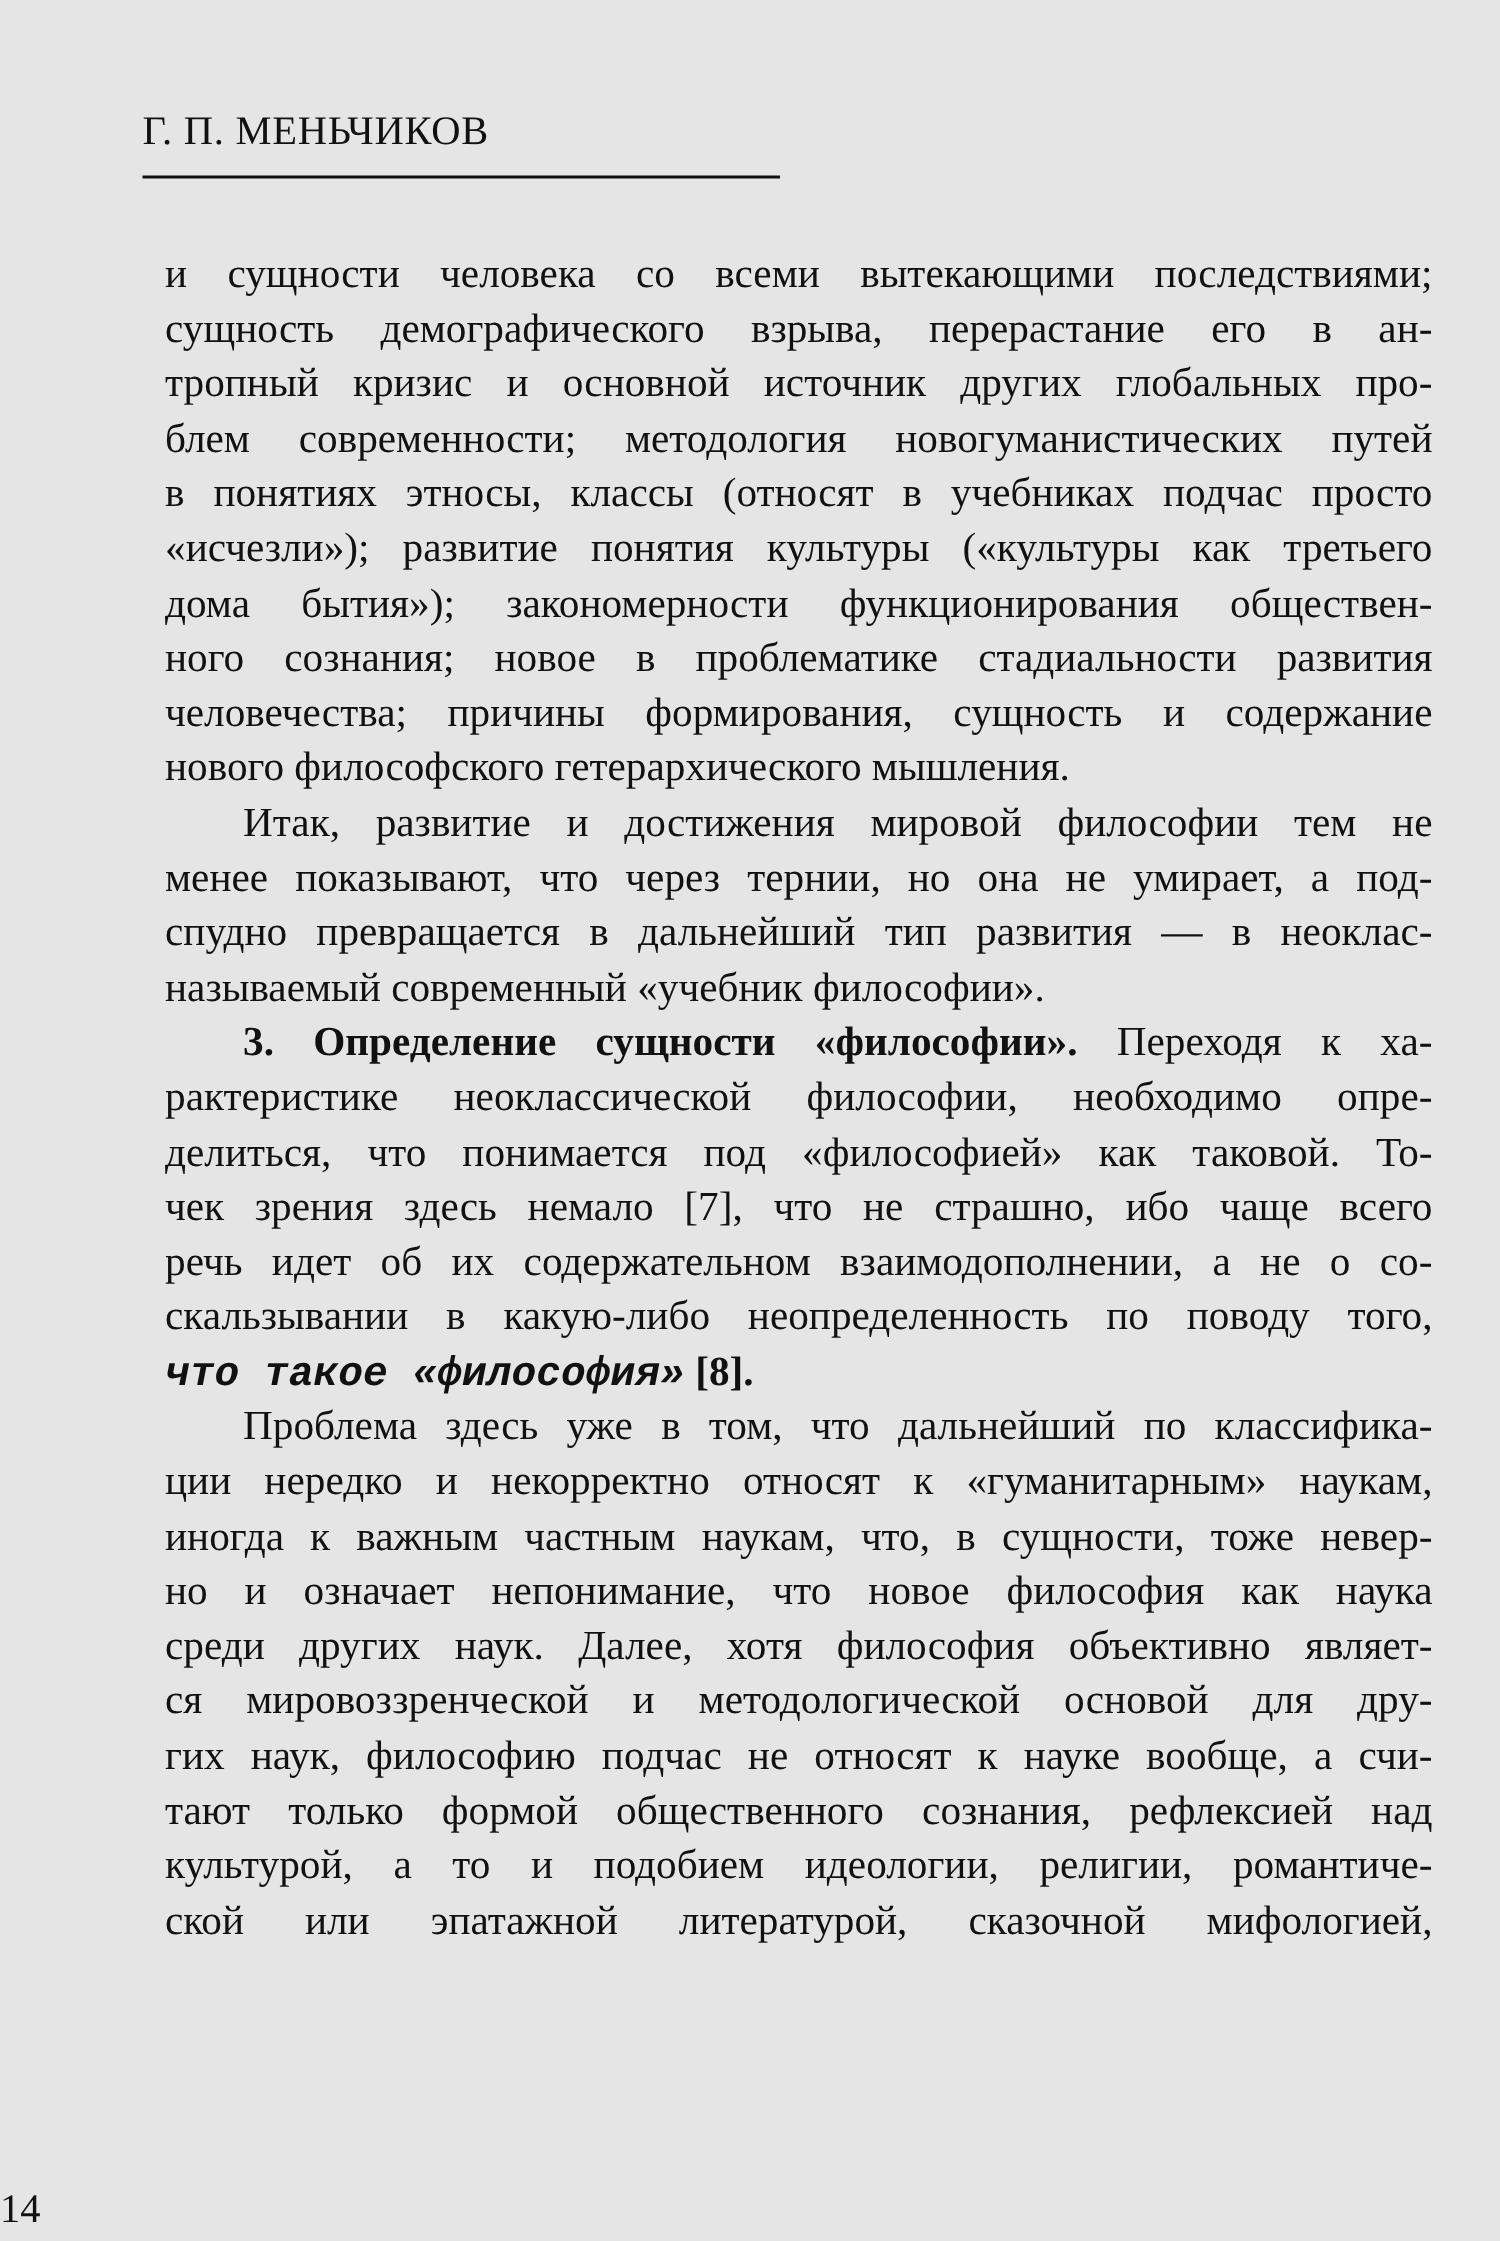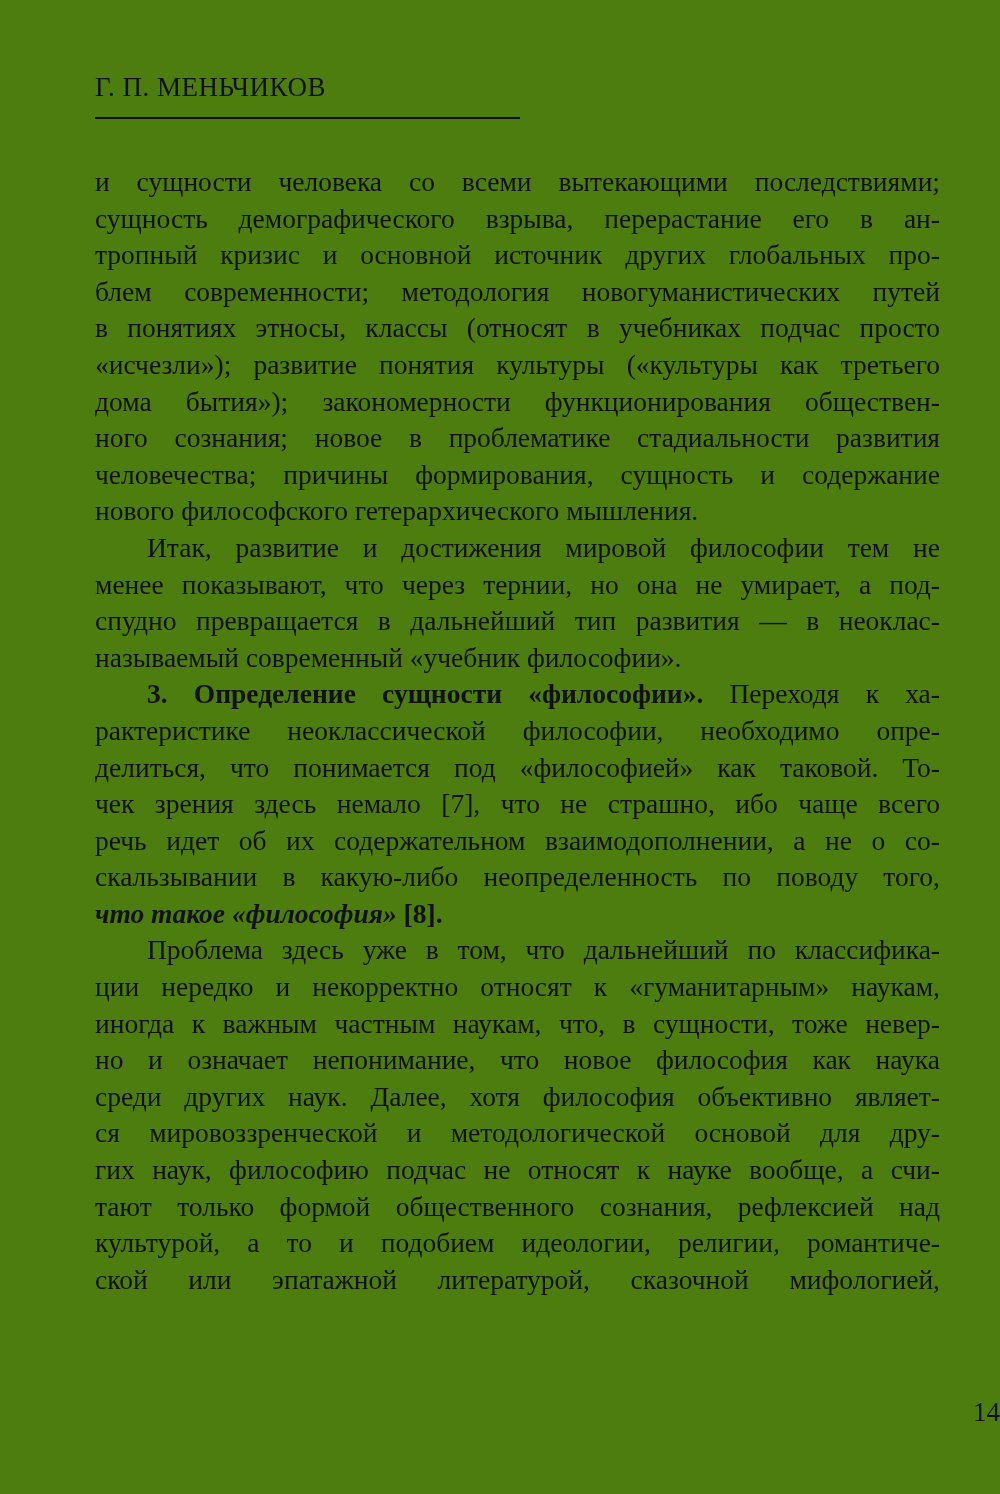--- a/index.html
+++ b/index.html
@@ -4,7 +4,7 @@
   <style>
     html, body { margin: 0; padding: 0; background: #ffffff; }
     body { width: 1000px; height: 1494px; position: relative; overflow: hidden; }
-    .page { position: absolute; left: 0; top: 0; width: 1000px; height: 1494px; background: #4d7c0f; color: #111111; font-family: "Liberation Serif", "DejaVu Serif", serif; }
+    .page { position: absolute; left: 0; top: 0; width: 1000px; height: 1494px; background: #e5e5e5; color: #111111; font-family: "Liberation Serif", "DejaVu Serif", serif; }
     .running-head { position: absolute; left: 95px; top: 72px; font-size: 27px; letter-spacing: 0.5px; color: #111; white-space: nowrap; }
     .head-rule { position: absolute; left: 95px; top: 117px; width: 425px; height: 2px; background: #111; }
     .body-text { position: absolute; left: 95px; top: 164px; width: 845px; }

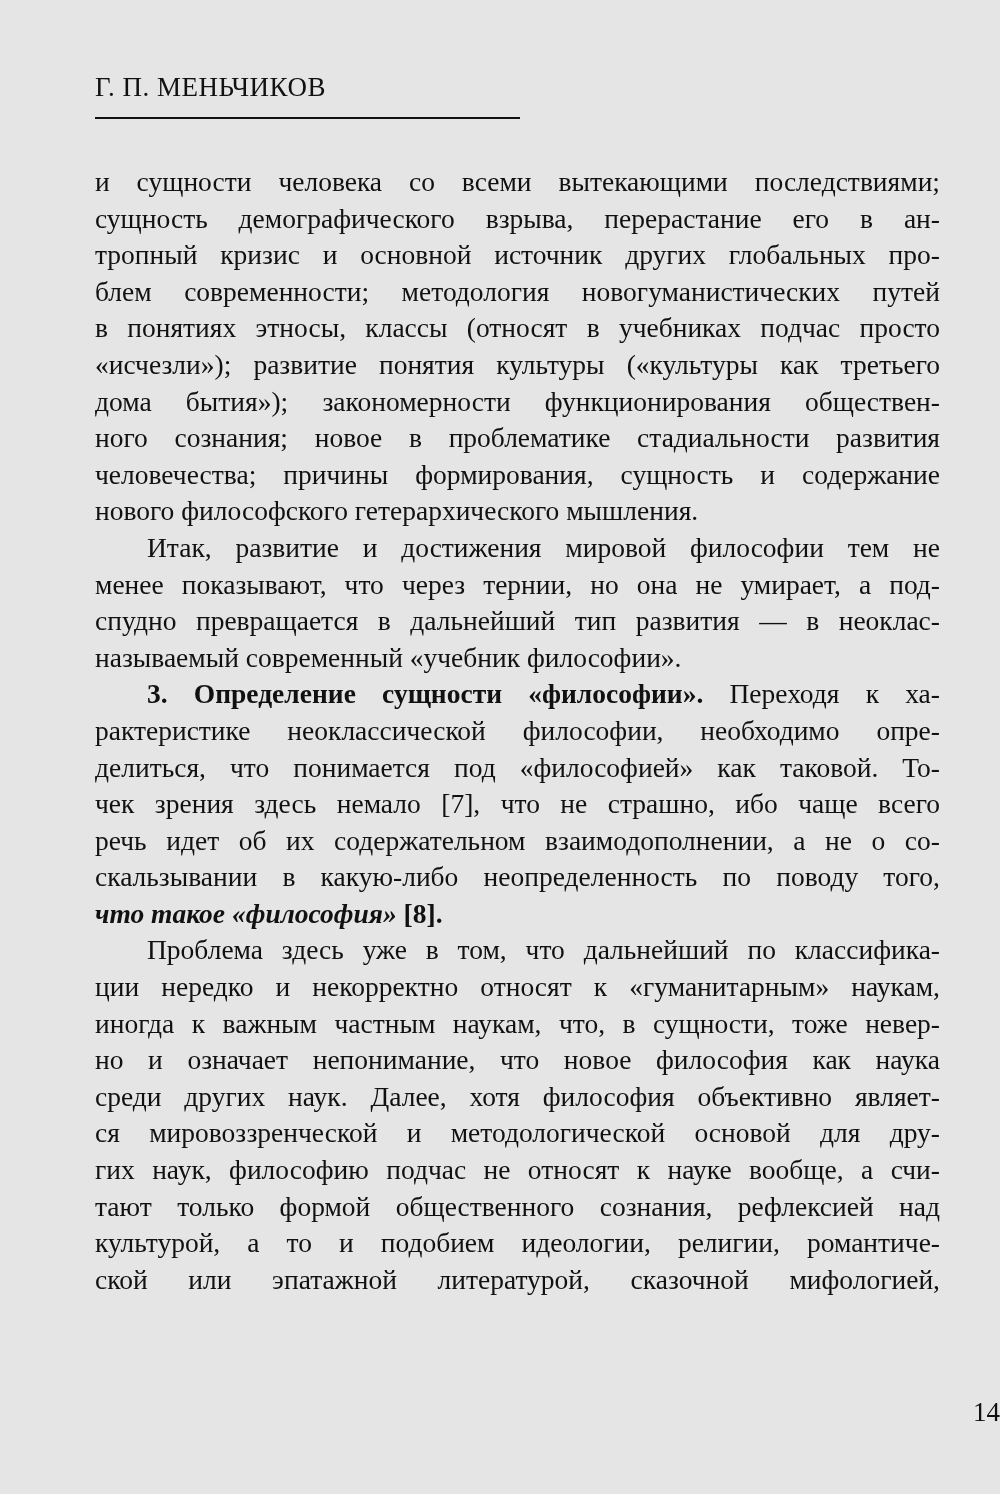--- a/index.html
+++ b/index.html
@@ -7,7 +7,7 @@
     .page { position: absolute; left: 0; top: 0; width: 1000px; height: 1494px; background: #e5e5e5; color: #111111; font-family: "Liberation Serif", "DejaVu Serif", serif; }
     .running-head { position: absolute; left: 95px; top: 72px; font-size: 27px; letter-spacing: 0.5px; color: #111; white-space: nowrap; }
     .head-rule { position: absolute; left: 95px; top: 117px; width: 425px; height: 2px; background: #111; }
-    .body-text { position: absolute; left: 95px; top: 164px; width: 845px; }
+    .body-text { position: absolute; left: 110px; top: 164px; width: 845px; }
     .line { height: 36.6px; line-height: 36.6px; font-size: 27.5px; white-space: nowrap; text-align: justify; text-align-last: justify; overflow: visible; }
     .line.last { text-align-last: left; }
     .line.indent { padding-left: 52px; }

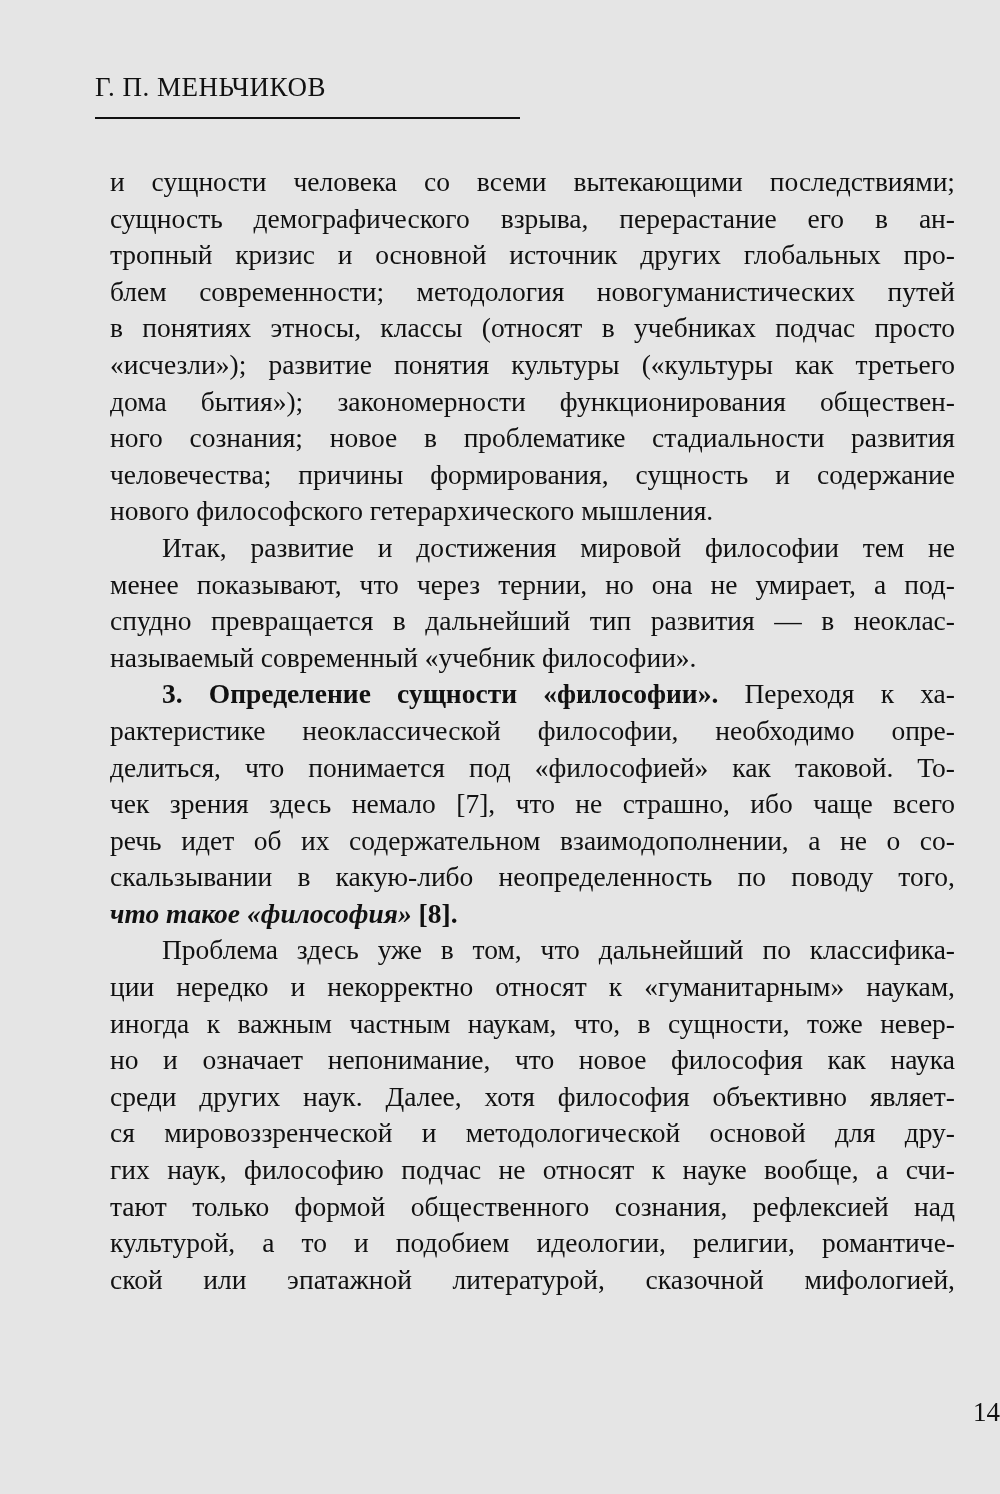--- a/index.html
+++ b/index.html
@@ -12,7 +12,7 @@
     .line.last { text-align-last: left; }
     .line.indent { padding-left: 52px; }
     .bold { font-weight: bold; }
-    .bolditalic { font-weight: bold; font-style: italic; }
+    .bolditalic { font-weight: bold; font-style: italic; font-family: Liberation Mono, monospace; }
     .page-number { position: absolute; left: 0; width: 1000px; top: 1397px; text-align: right; font-size: 27px; }
   </style>
 </head>

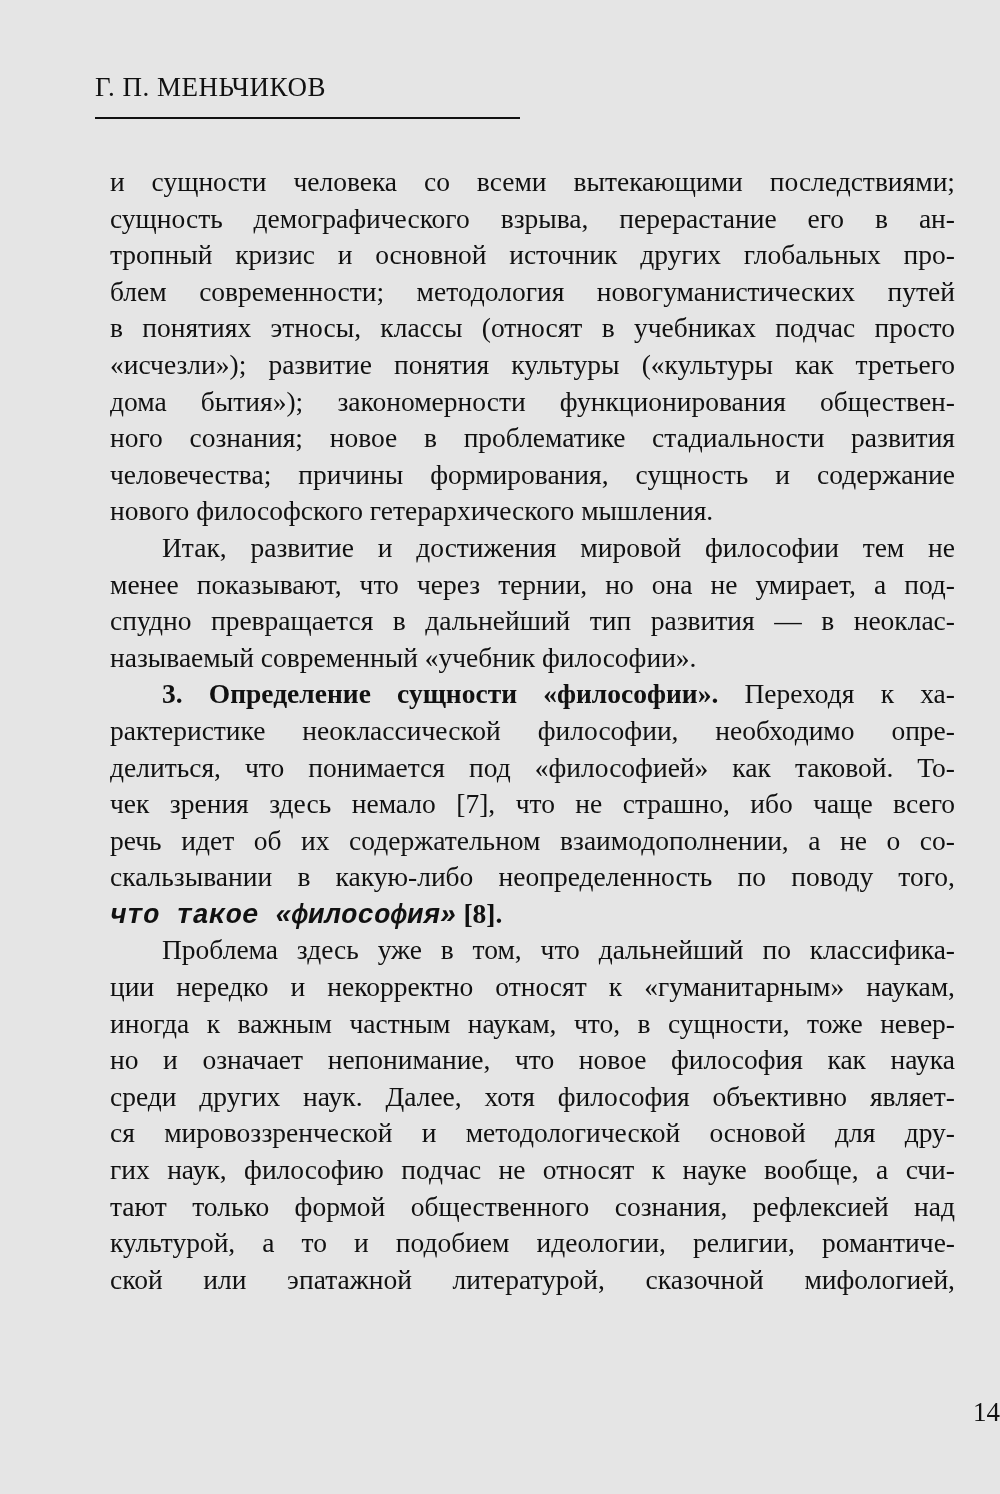--- a/index.html
+++ b/index.html
@@ -13,7 +13,7 @@
     .line.indent { padding-left: 52px; }
     .bold { font-weight: bold; }
     .bolditalic { font-weight: bold; font-style: italic; font-family: Liberation Mono, monospace; }
-    .page-number { position: absolute; left: 0; width: 1000px; top: 1397px; text-align: right; font-size: 27px; }
+    .page-number { position: absolute; left: 0; width: 1000px; top: 1457px; text-align: left; font-size: 27px; }
   </style>
 </head>
 <body>

